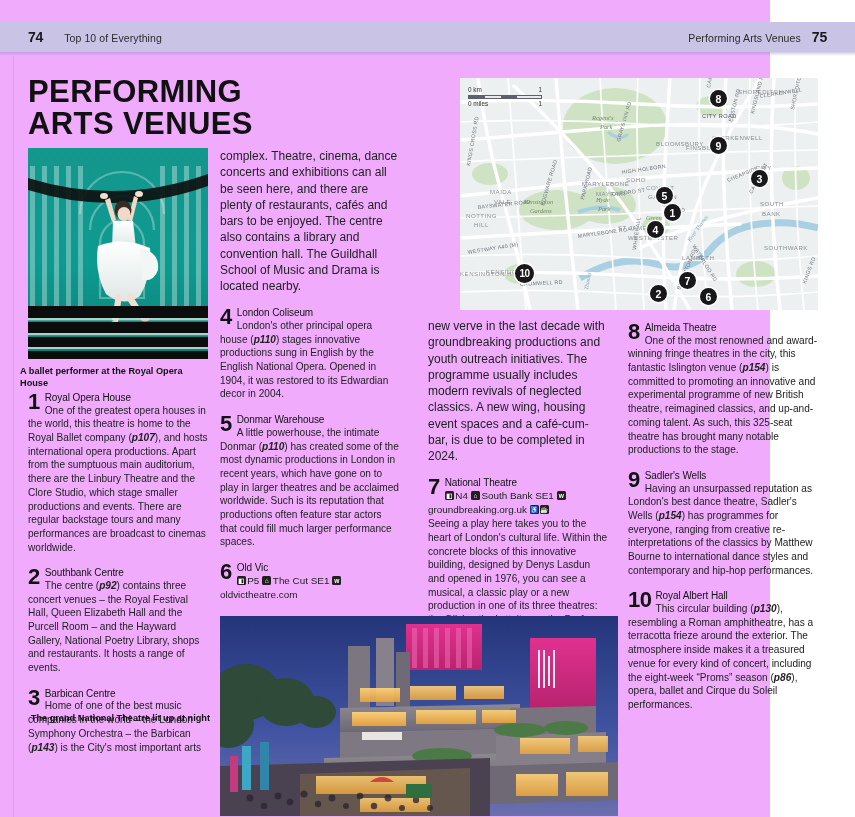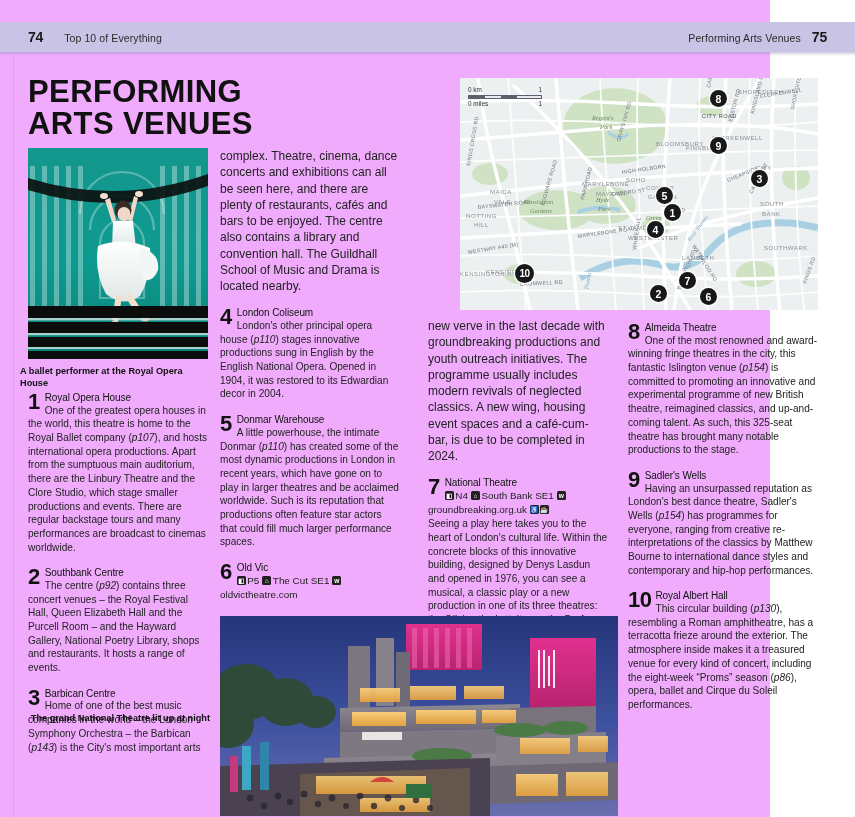--- a/index.html
+++ b/index.html
@@ -99,7 +99,7 @@
   .etext {
     font-size: 10.1px; line-height: 1.355; color: #222;
   }
-  .etext i, .body-text i { font-style: italic; }
+  .etext i, .body-text i { font-style: italic; font-weight: bold; }
 
   
   .contact {

